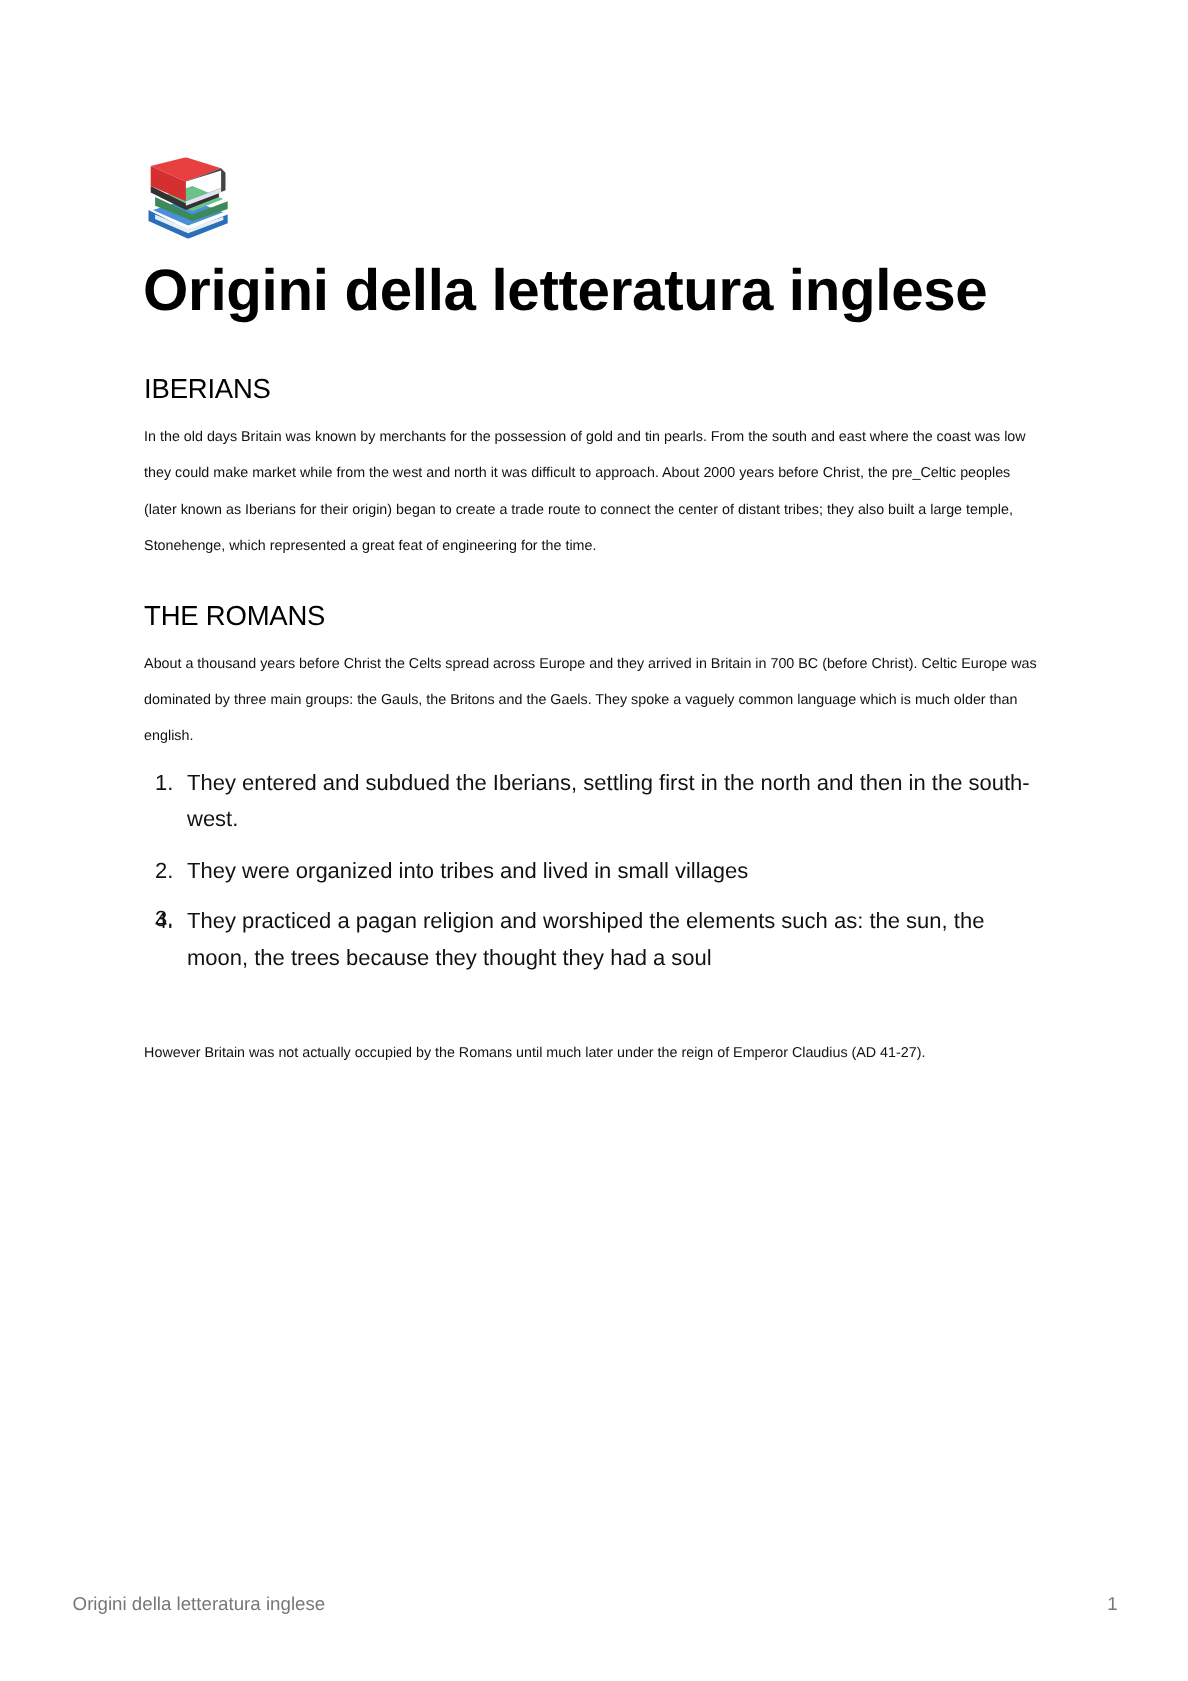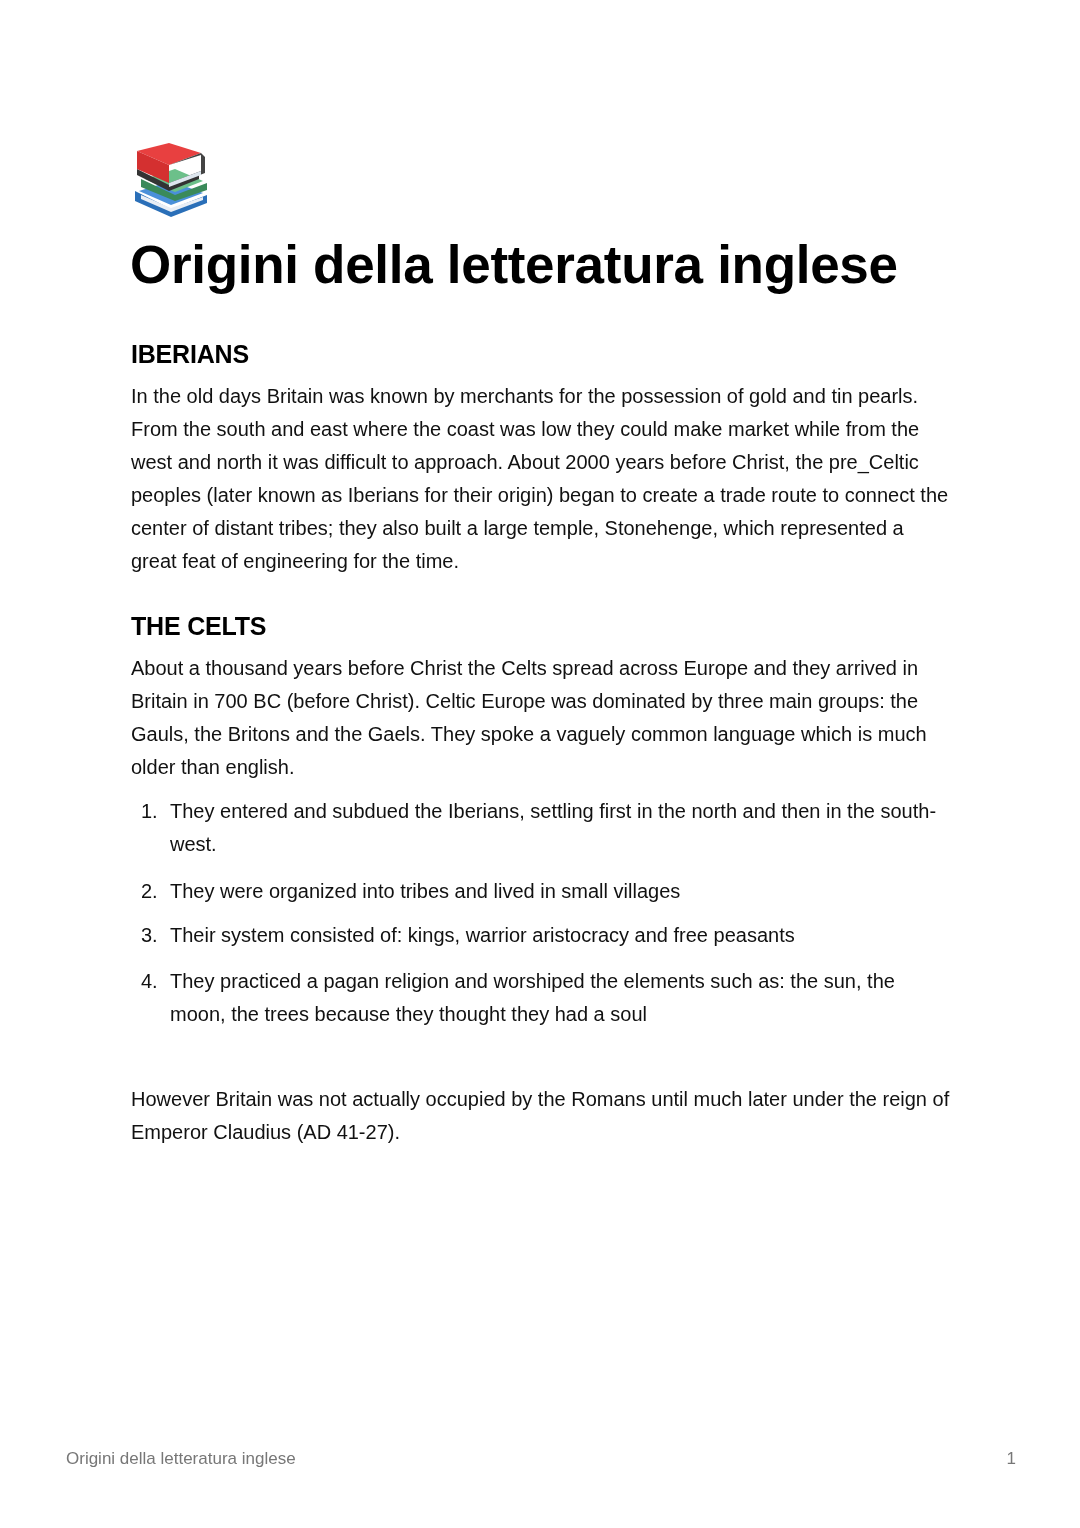--- a/index.html
+++ b/index.html
@@ -15,7 +15,7 @@
     }
     .content { position: absolute; left: 131px; top: 334px; width: 820px; }
     h2 {
-      font-size: 25px; font-weight: bold; margin: 0; line-height: 40px; color: #000;
+      font-size: 25px; font-weight: normal; margin: 0; line-height: 40px; color: #000;
       letter-spacing: -0.2px;
     }
     p { font-size: 20px; line-height: 33px; margin: 0; }

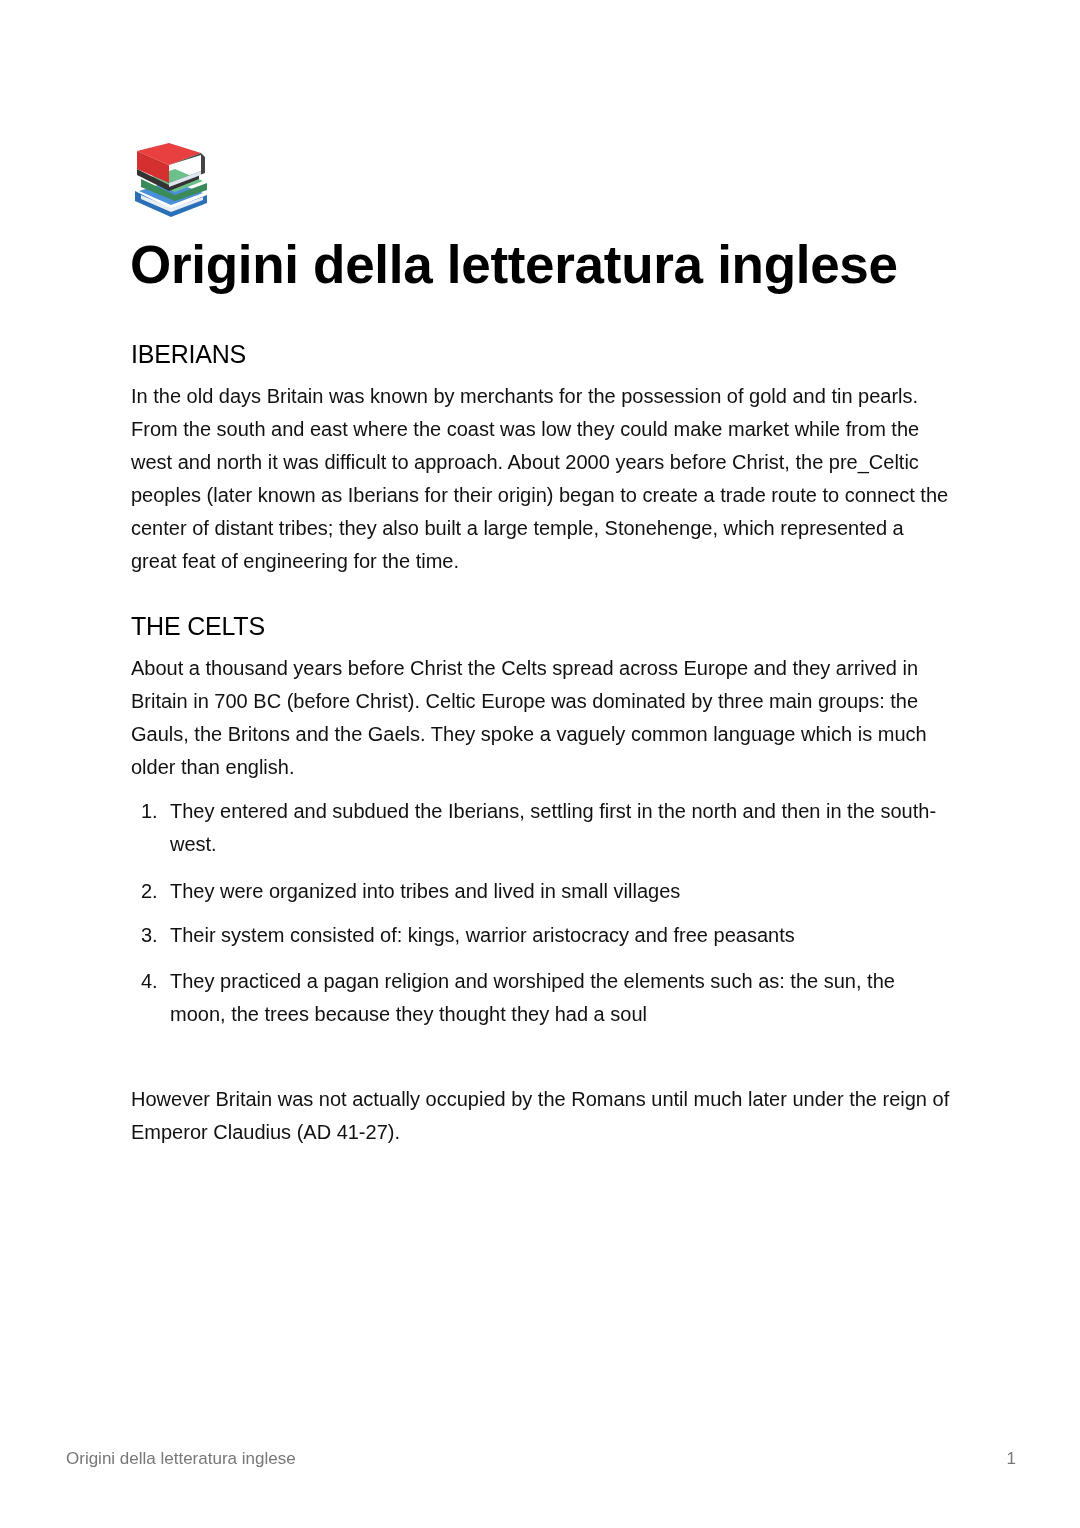--- a/index.html
+++ b/index.html
@@ -18,7 +18,7 @@
       font-size: 25px; font-weight: normal; margin: 0; line-height: 40px; color: #000;
       letter-spacing: -0.2px;
     }
-    p { font-size: 20px; line-height: 33px; margin: 0; }
+    p { font-size: 13px; line-height: 33px; margin: 0; }
     .sec-body { margin-top: 6px; }
     .gap { height: 11px; }
     ol { margin: 0; padding: 0; list-style: none; }

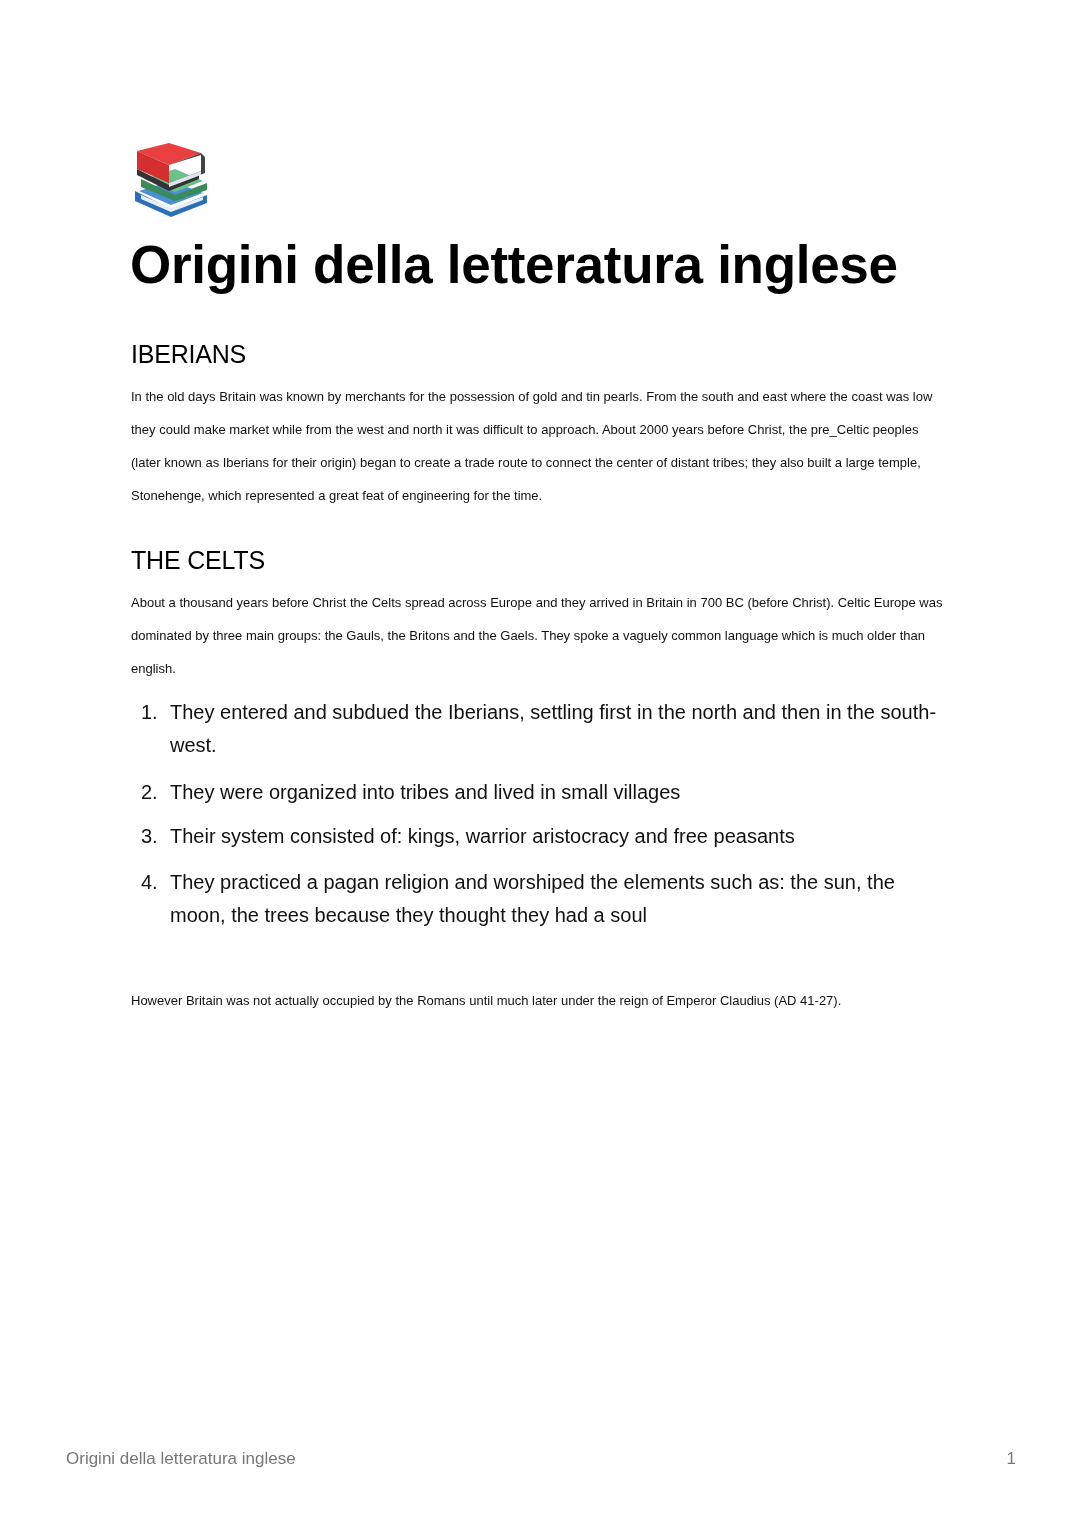--- a/index.html
+++ b/index.html
@@ -64,7 +64,7 @@
   <div style="height:28px"></div>
 
   <section>
-    <h2>THE CELTS</h2>
+    <h2>THE ROMANS</h2>
     <p class="sec-body">About a thousand years before Christ the Celts spread across Europe and they arrived in Britain in 700 BC (before Christ). Celtic Europe was dominated by three main groups: the Gauls, the Britons and the Gaels. They spoke a vaguely common language which is much older than english.</p>
     <div class="gap"></div>
     <ol>

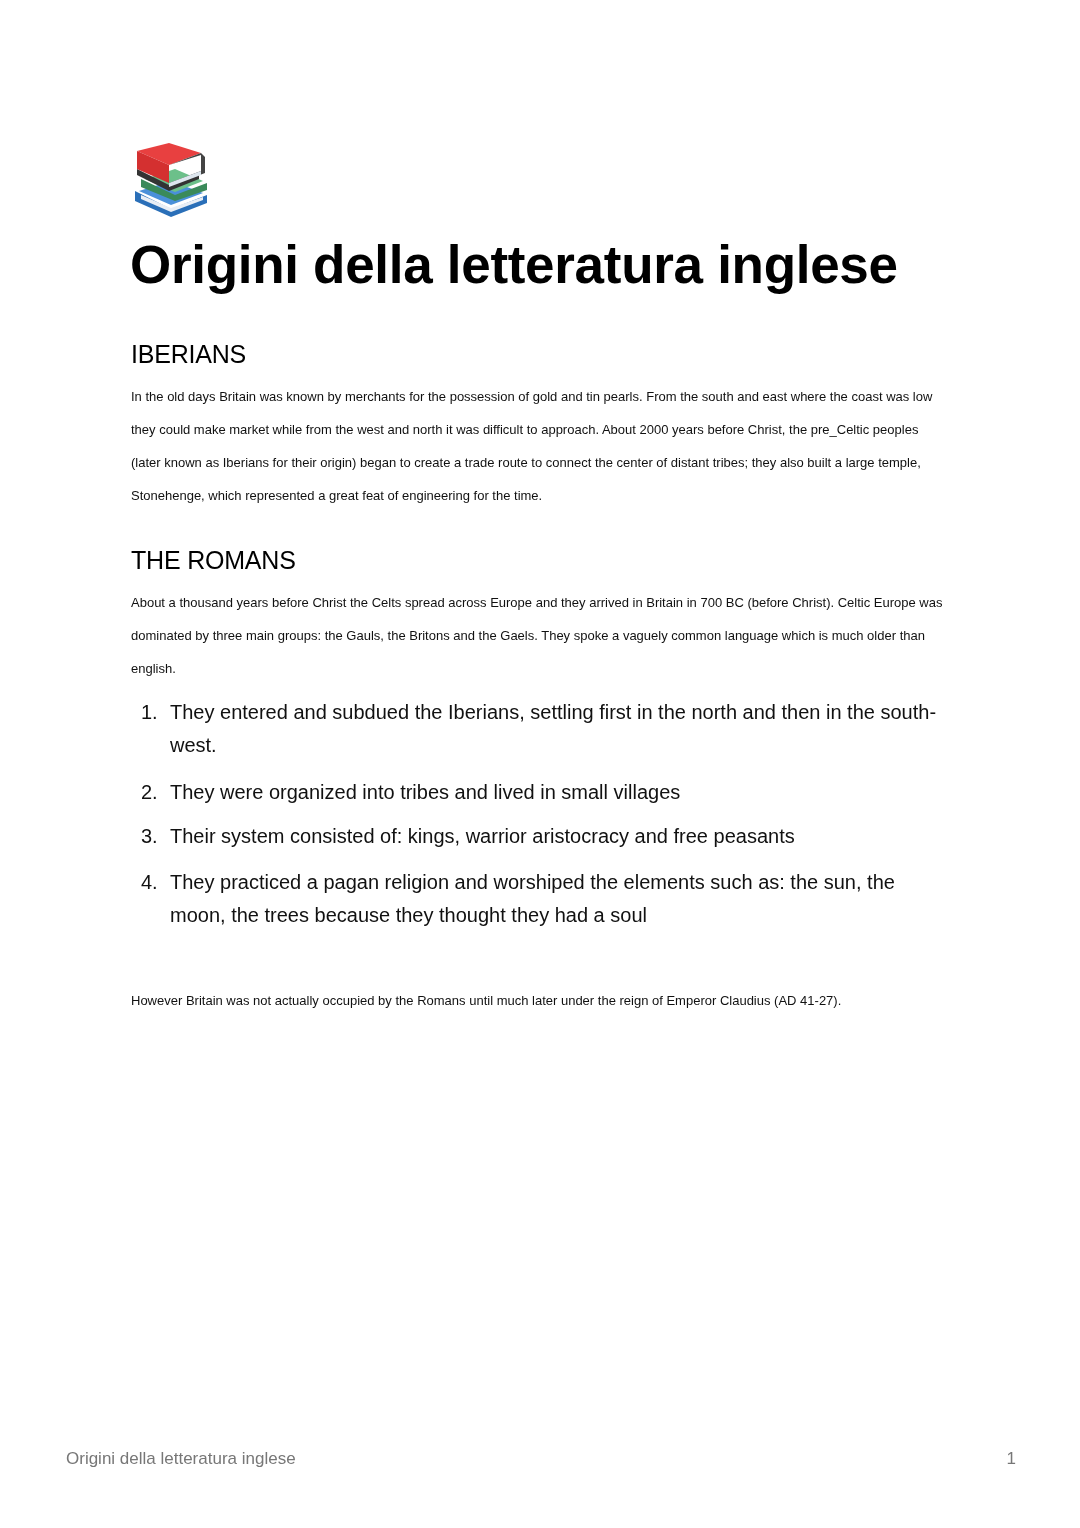--- a/index.html
+++ b/index.html
@@ -78,7 +78,6 @@
       </li>
       <li style="margin-top:11px">
         <span class="num">3.</span>
-        <span>Their system consisted of: kings, warrior aristocracy and free peasants</span>
       </li>
       <li style="margin-top:13px">
         <span class="num">4.</span>

